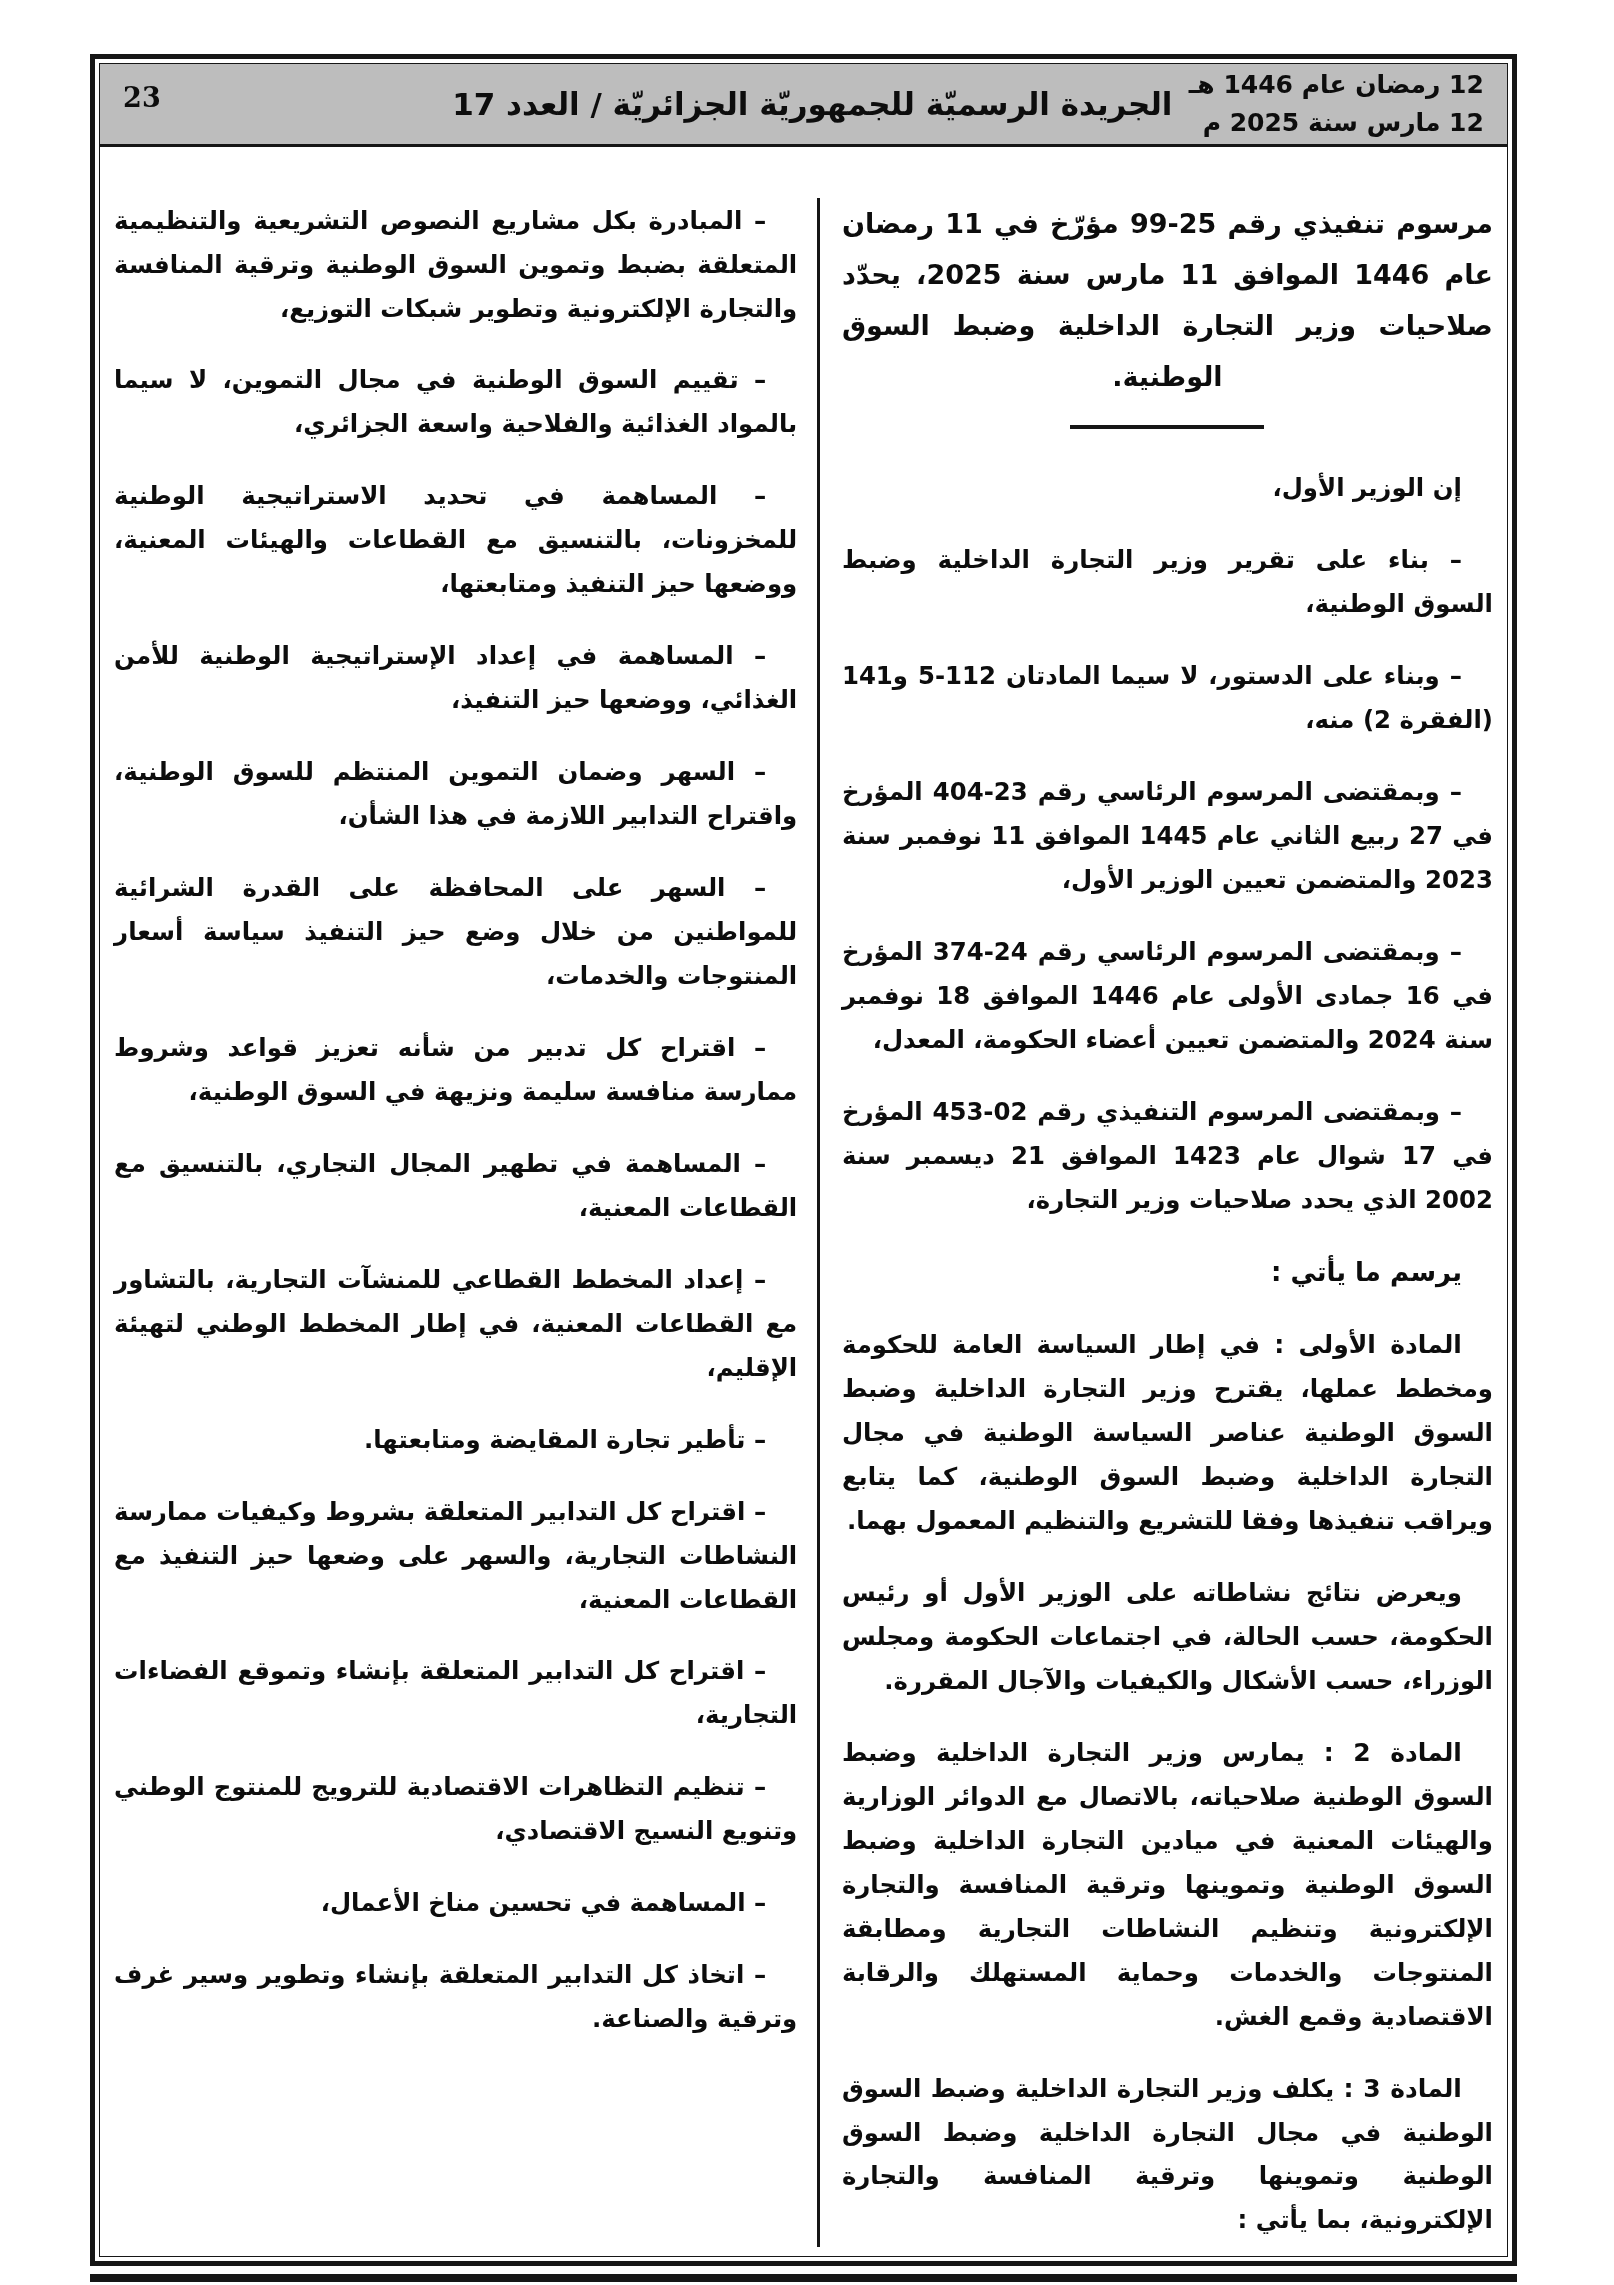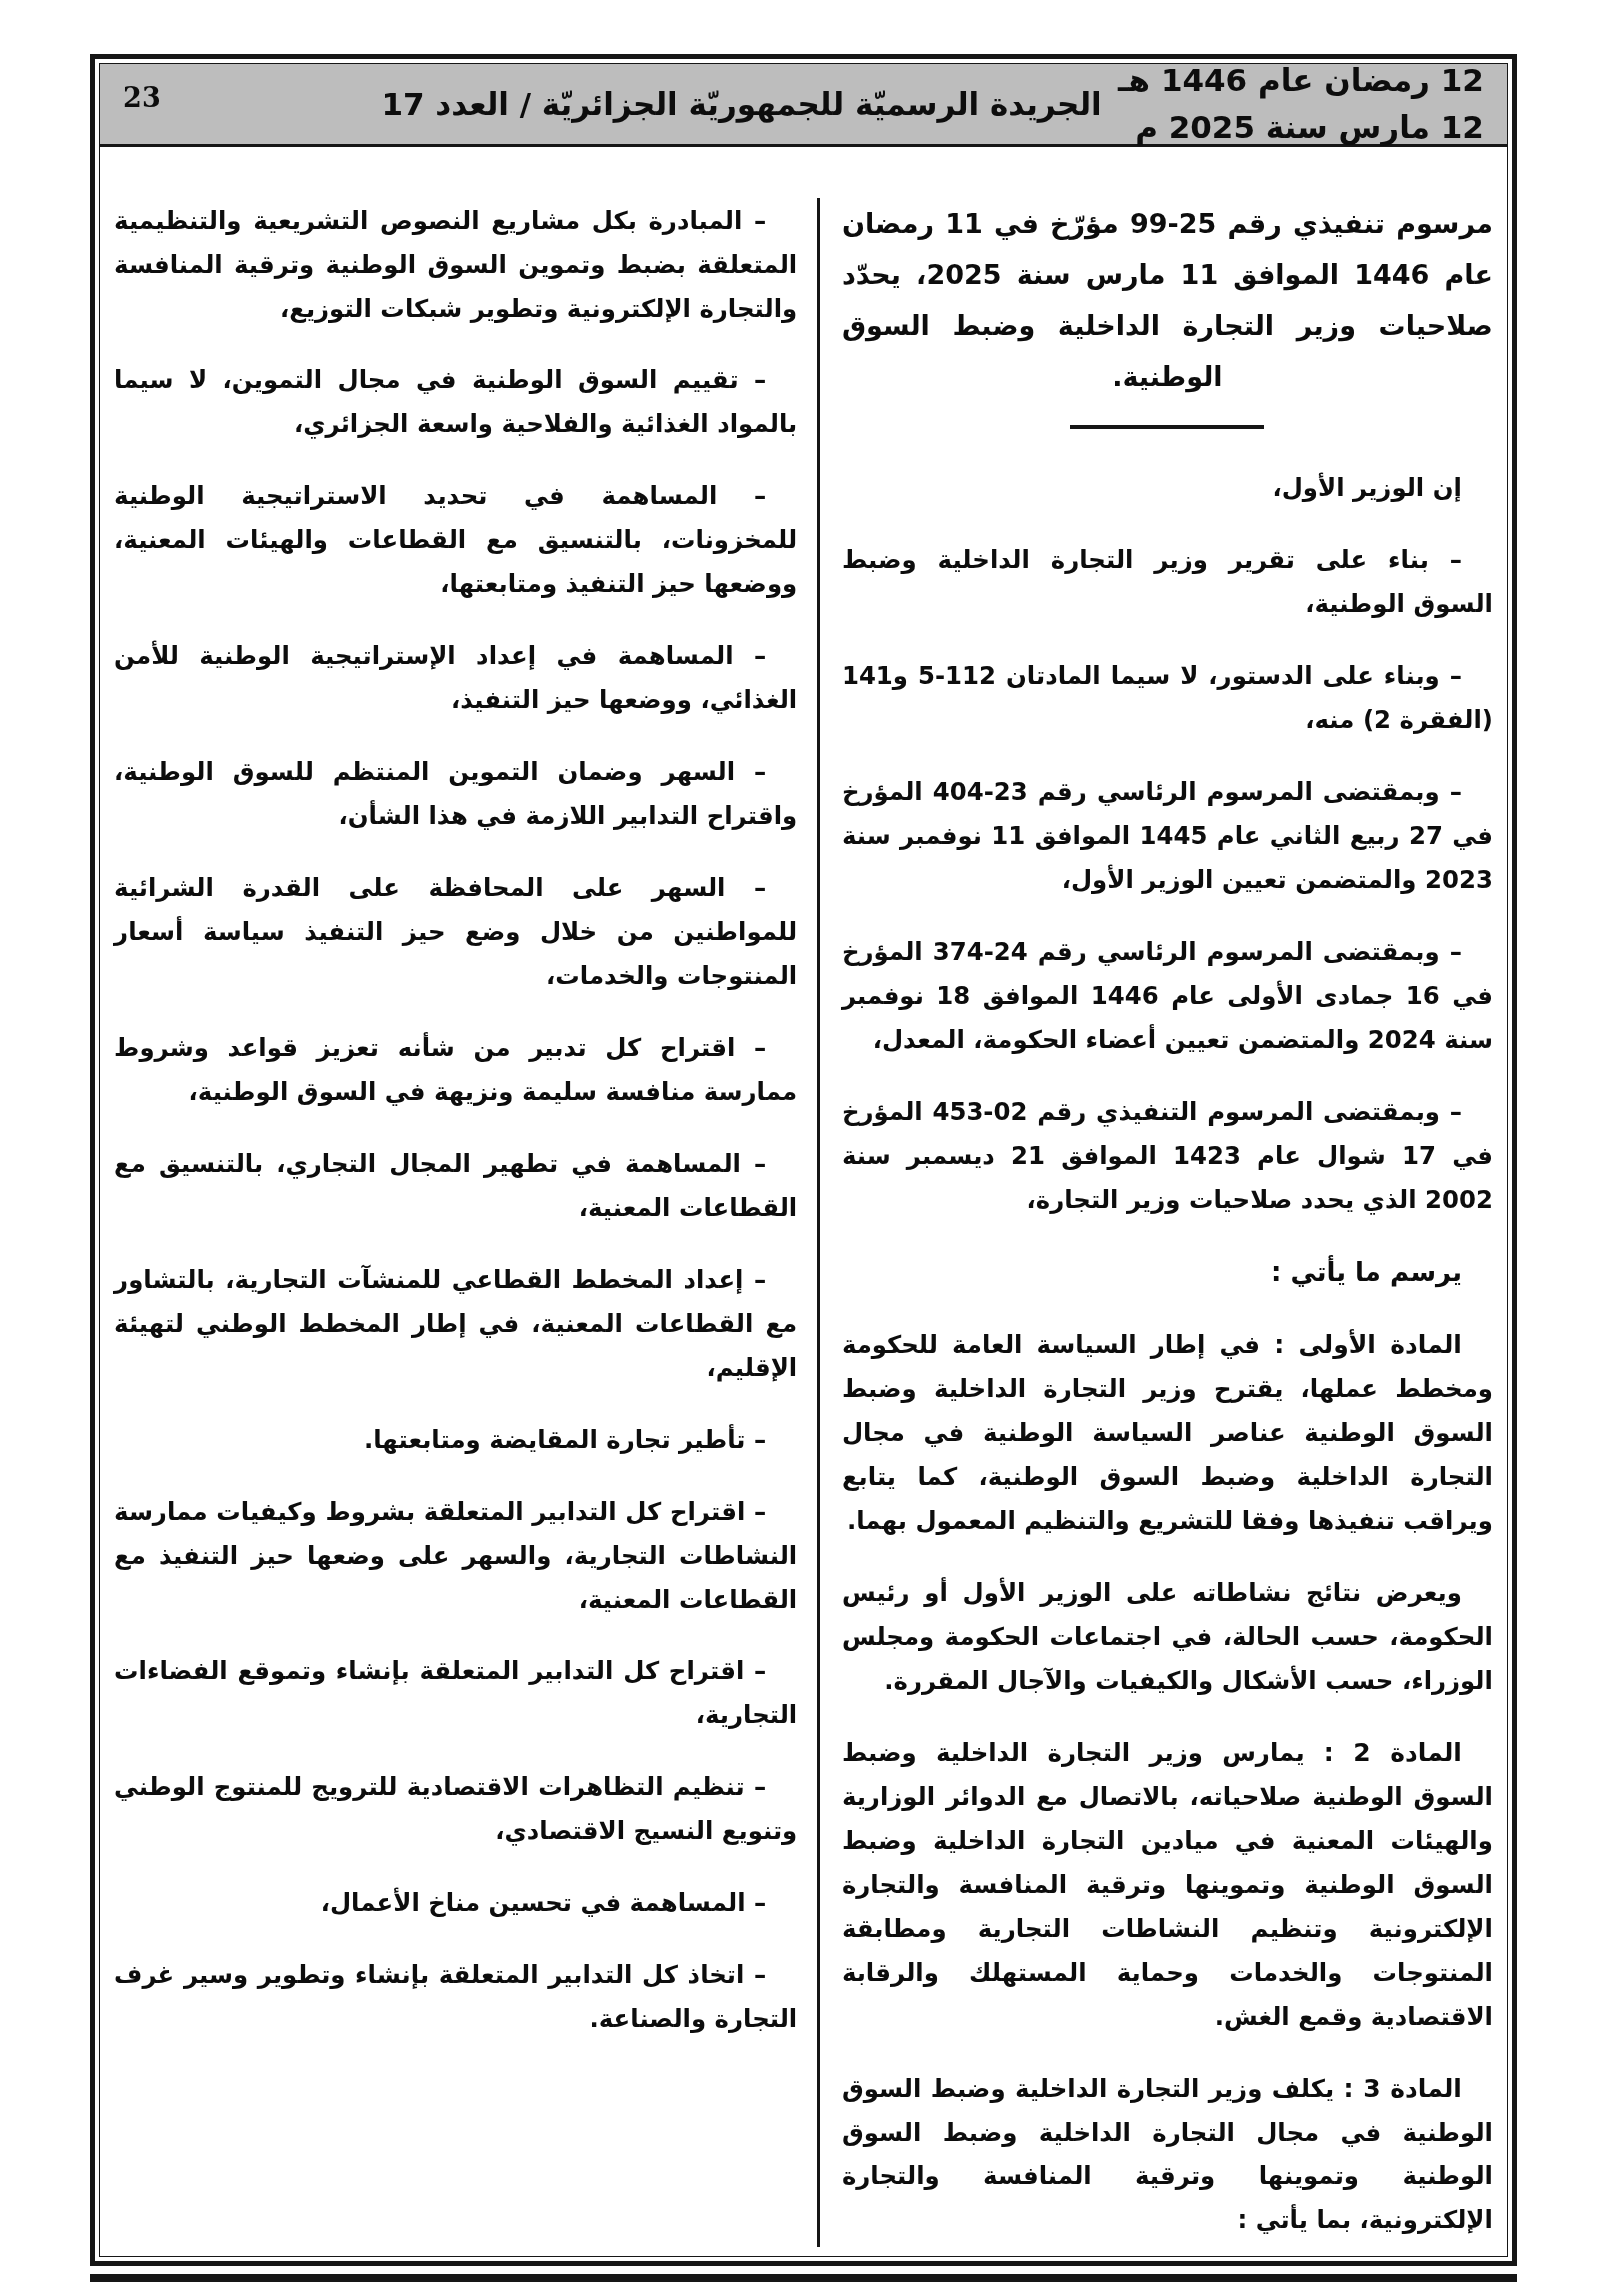--- a/index.html
+++ b/index.html
@@ -38,7 +38,7 @@
     padding:0 23.5px;box-sizing:border-box;gap:16.3px;
   }
   .band-dates{
-    font-weight:bold;font-size:31px;line-height:1.5;
+    font-weight:bold;font-size:25px;line-height:1.5;
     text-align:right;white-space:nowrap;direction:rtl;
   }
   .band-title{

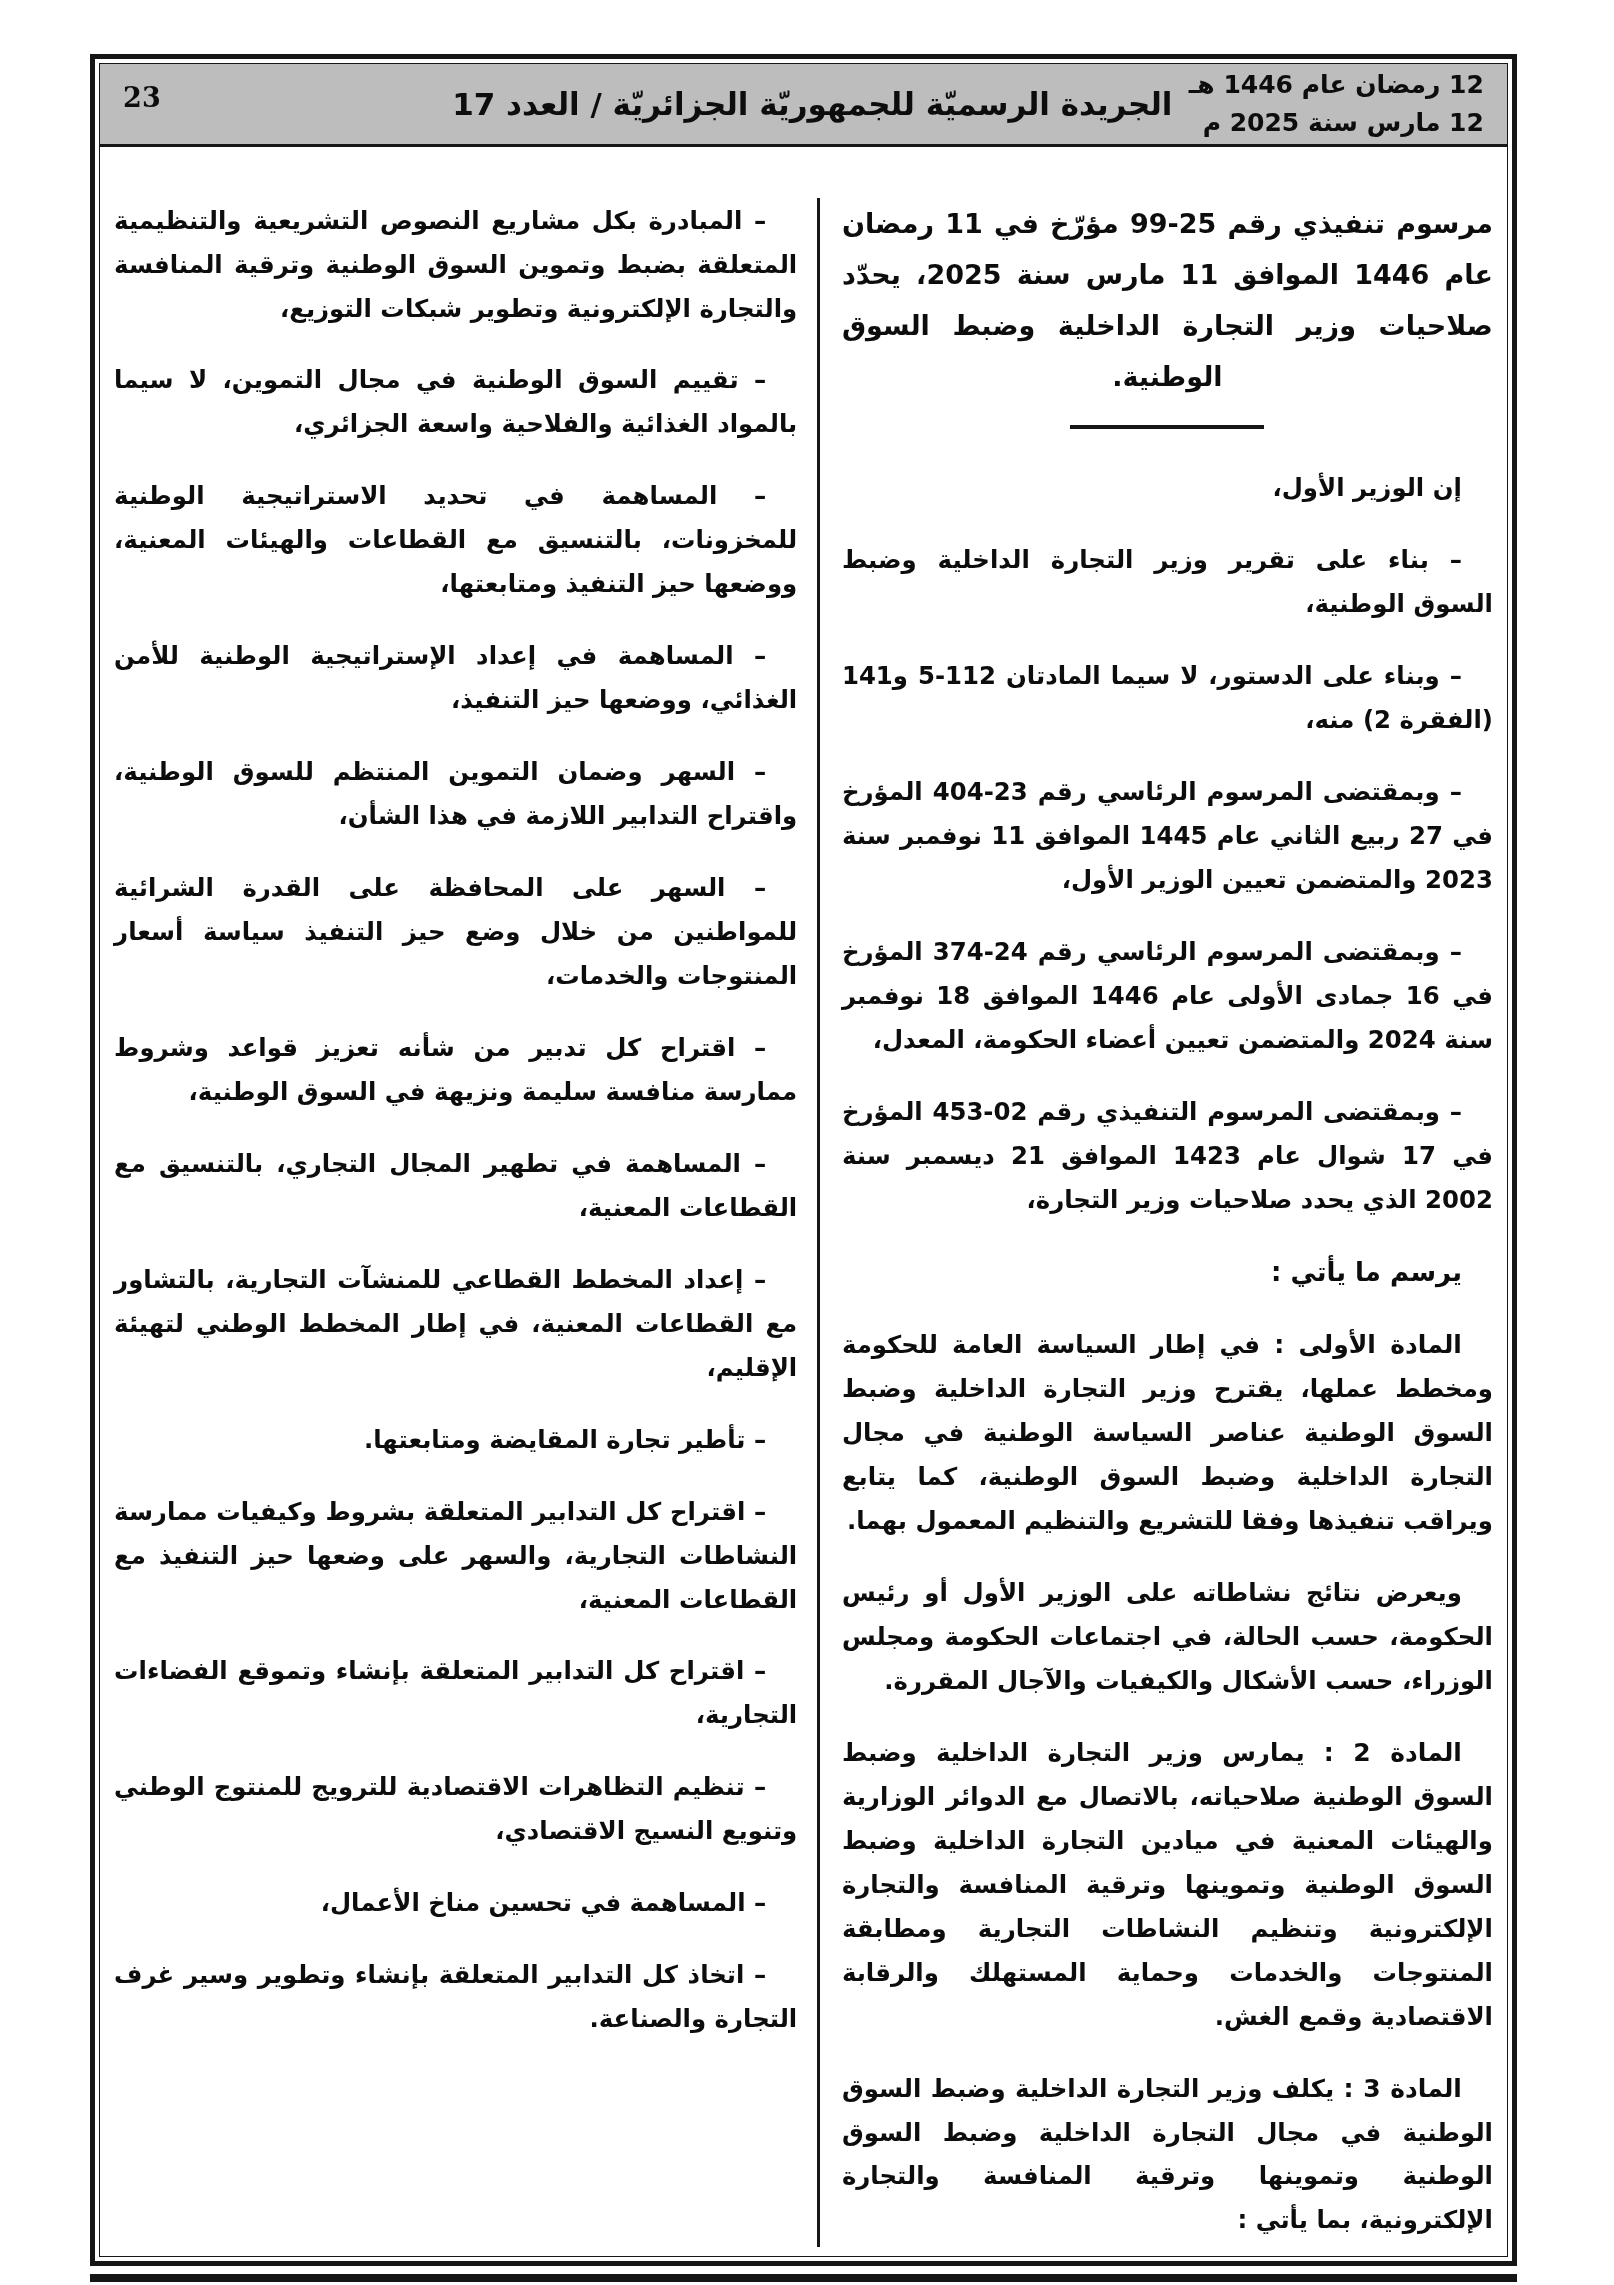--- a/index.html
+++ b/index.html
@@ -128,7 +128,7 @@
           <p><b class="para-lead"></b> <span>– اقتراح كل التدابير المتعلقة بإنشاء وتموقع الفضاءات التجارية،</span></p>
           <p><b class="para-lead"></b> <span>– تنظيم التظاهرات الاقتصادية للترويج للمنتوج الوطني وتنويع النسيج الاقتصادي،</span></p>
           <p><b class="para-lead"></b> <span>– المساهمة في تحسين مناخ الأعمال،</span></p>
-          <p><b class="para-lead"></b> <span>– اتخاذ كل التدابير المتعلقة بإنشاء وتطوير وسير غرف التجارة والصناعة.</span></p>
+          <p><b class="para-lead"></b> <span>– اتخاذ كل التدابير المتعلقة بإنشاء وتطوير وسير غرف وترقية والصناعة.</span></p>
         </div>
 
       </div>

